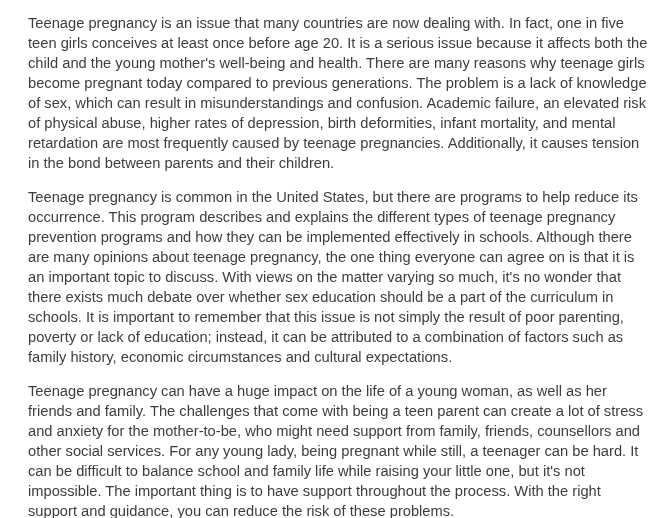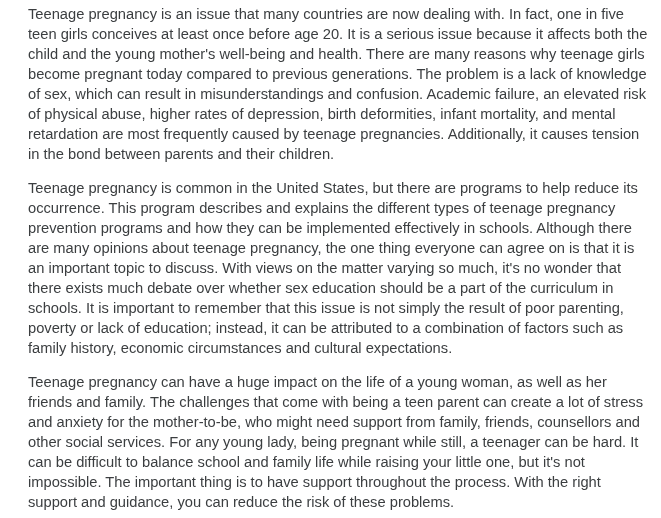--- a/index.html
+++ b/index.html
@@ -16,7 +16,7 @@
     box-sizing: border-box;
     width: 661px;
     height: 518px;
-    padding: 4px 8px 0 28px;
+    padding: 13px 8px 0 28px;
     background: #ffffff;
   }
   .para {

